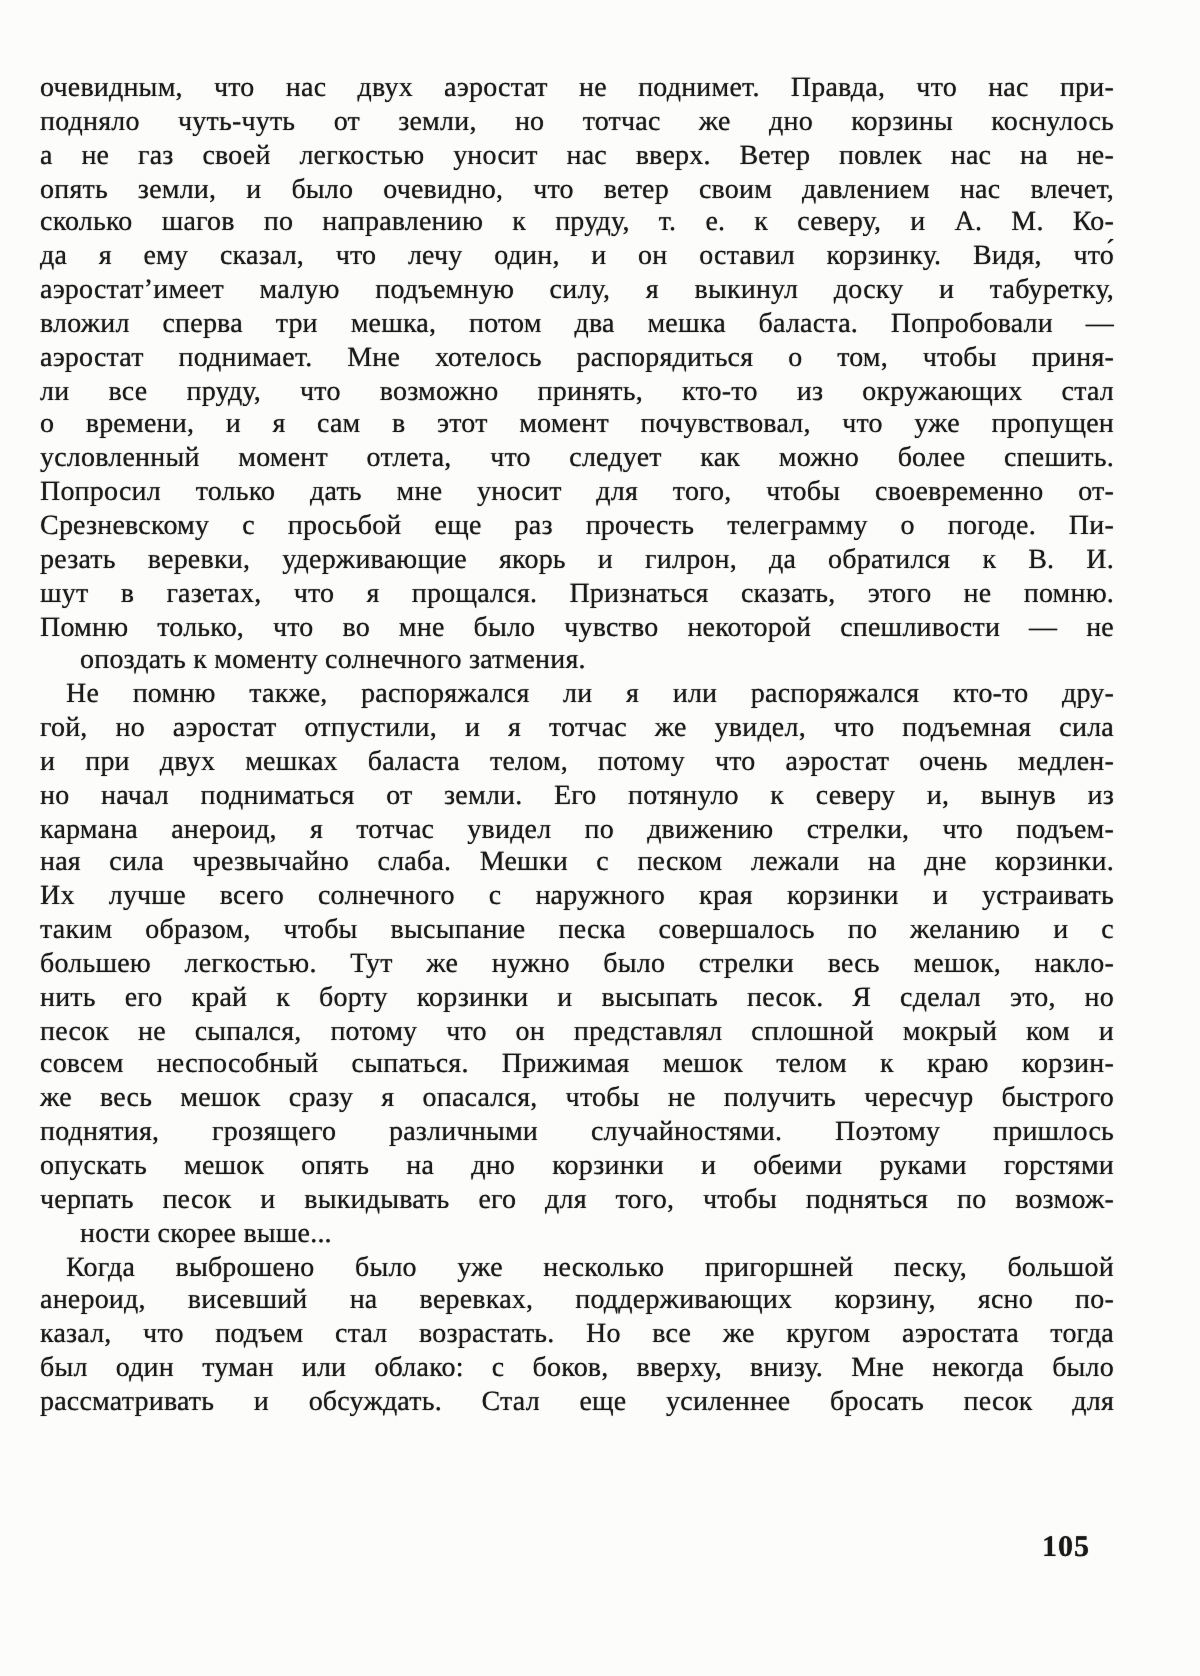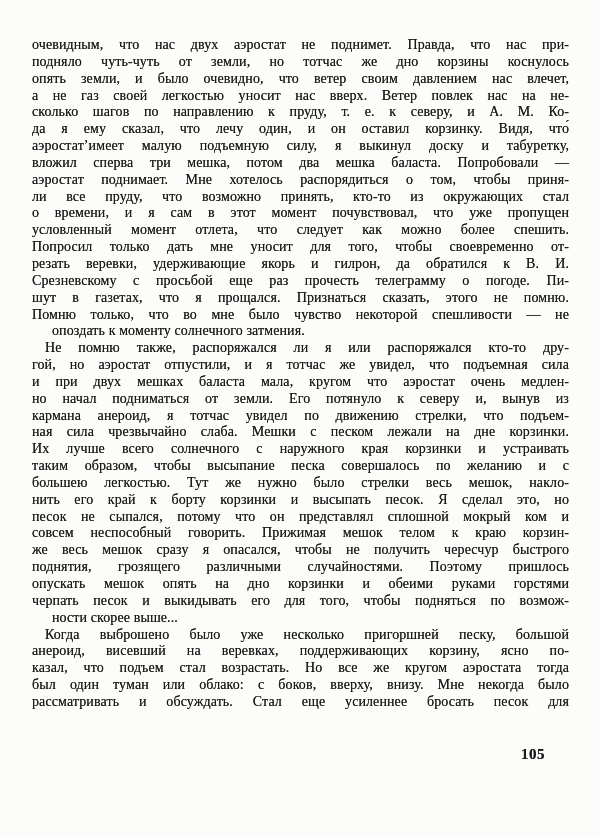--- a/index.html
+++ b/index.html
@@ -17,7 +17,7 @@
   }
   .text-block {
     position: absolute;
-    left: 32px;
+    left: 20px;
     top: 37px;
     width: 537px;
   }

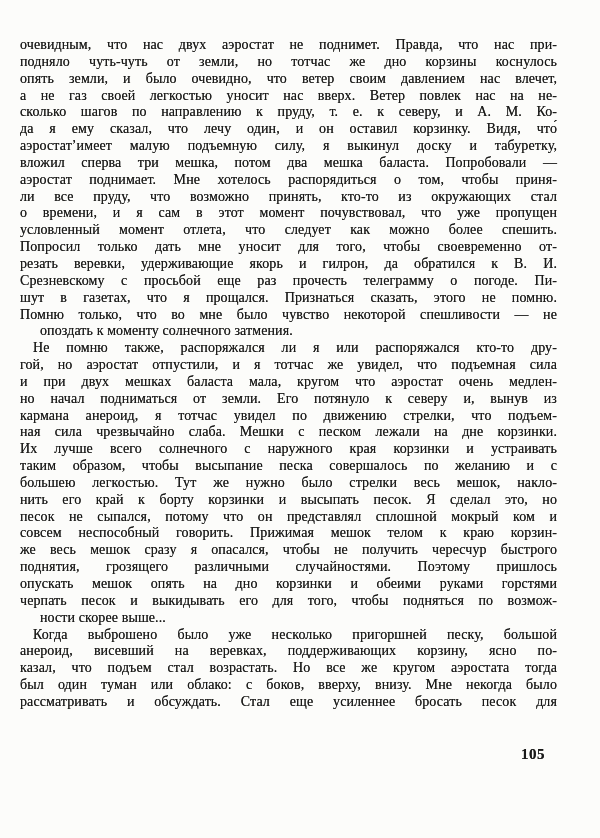--- a/index.html
+++ b/index.html
@@ -56,8 +56,8 @@
   <div class="text-block">
       <div class="tline">очевидным, что нас двух аэростат не поднимет. Правда, что нас при-</div>
       <div class="tline">подняло чуть-чуть от земли, но тотчас же дно корзины коснулось</div>
+      <div class="tline">а не газ своей легкостью уносит нас вверх. Ветер повлек нас на не-</div>
       <div class="tline">опять земли, и было очевидно, что ветер своим давлением нас влечет,</div>
-      <div class="tline">а не газ своей легкостью уносит нас вверх. Ветер повлек нас на не-</div>
       <div class="tline">сколько шагов по направлению к пруду, т. е. к северу, и А. М. Ко-</div>
       <div class="tline">да я ему сказал, что лечу один, и он оставил корзинку. Видя, что́</div>
       <div class="tline">аэростат’имеет малую подъемную силу, я выкинул доску и табуретку,</div>

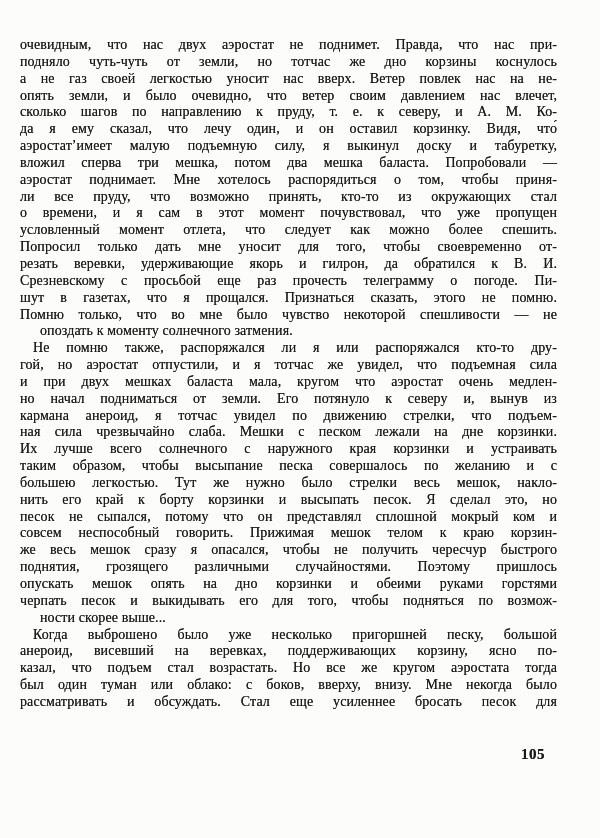--- a/index.html
+++ b/index.html
@@ -67,8 +67,8 @@
       <div class="tline">о времени, и я сам в этот момент почувствовал, что уже пропущен</div>
       <div class="tline">условленный момент отлета, что следует как можно более спешить.</div>
       <div class="tline">Попросил только дать мне уносит для того, чтобы своевременно от-</div>
+      <div class="tline">Срезневскому с просьбой еще раз прочесть телеграмму о погоде. Пи-</div>
       <div class="tline">резать веревки, удерживающие якорь и гилрон, да обратился к В. И.</div>
-      <div class="tline">Срезневскому с просьбой еще раз прочесть телеграмму о погоде. Пи-</div>
       <div class="tline">шут в газетах, что я прощался. Признаться сказать, этого не помню.</div>
       <div class="tline">Помню только, что во мне было чувство некоторой спешливости — не</div>
       <div class="tline end">опоздать к моменту солнечного затмения.</div>

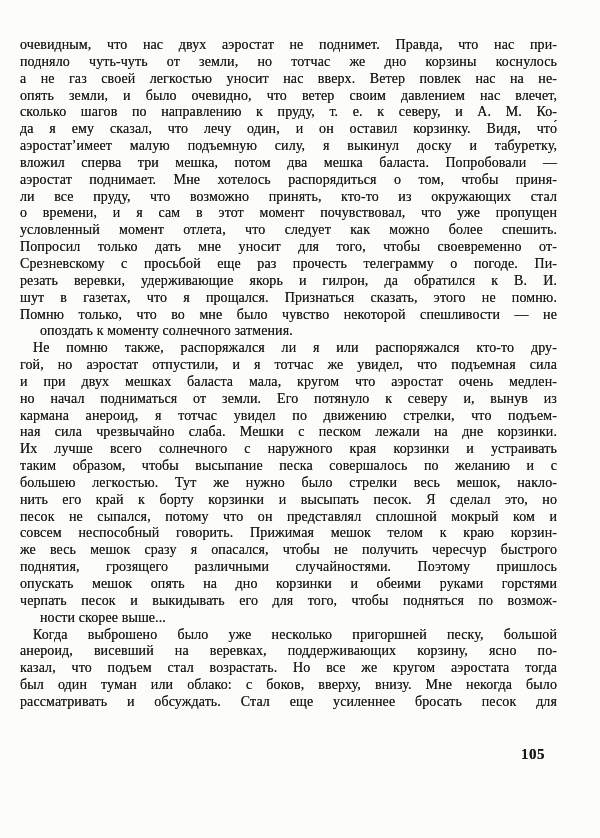--- a/index.html
+++ b/index.html
@@ -74,7 +74,7 @@
       <div class="tline end">опоздать к моменту солнечного затмения.</div>
       <div class="tline ind">Не помню также, распоряжался ли я или распоряжался кто-то дру-</div>
       <div class="tline">гой, но аэростат отпустили, и я тотчас же увидел, что подъемная сила</div>
-      <div class="tline">и при двух мешках баласта мала, кругом что аэростат очень медлен-</div>
+      <div class="tline">и при двух мешках баласта телом, потому что аэростат очень медлен-</div>
       <div class="tline">но начал подниматься от земли. Его потянуло к северу и, вынув из</div>
       <div class="tline">кармана анероид, я тотчас увидел по движению стрелки, что подъем-</div>
       <div class="tline">ная сила чрезвычайно слаба. Мешки с песком лежали на дне корзинки.</div>

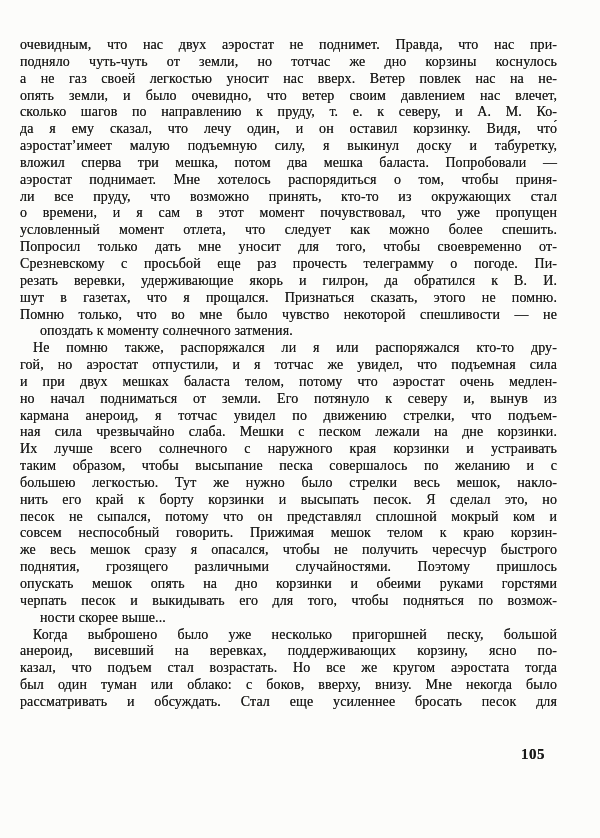--- a/index.html
+++ b/index.html
@@ -83,7 +83,7 @@
       <div class="tline">большею легкостью. Тут же нужно было стрелки весь мешок, накло-</div>
       <div class="tline">нить его край к борту корзинки и высыпать песок. Я сделал это, но</div>
       <div class="tline">песок не сыпался, потому что он представлял сплошной мокрый ком и</div>
-      <div class="tline">совсем неспособный говорить. Прижимая мешок телом к краю корзин-</div>
+      <div class="tline">совсем неспособный сыпаться. Прижимая мешок телом к краю корзин-</div>
       <div class="tline">же весь мешок сразу я опасался, чтобы не получить чересчур быстрого</div>
       <div class="tline">поднятия, грозящего различными случайностями. Поэтому пришлось</div>
       <div class="tline">опускать мешок опять на дно корзинки и обеими руками горстями</div>

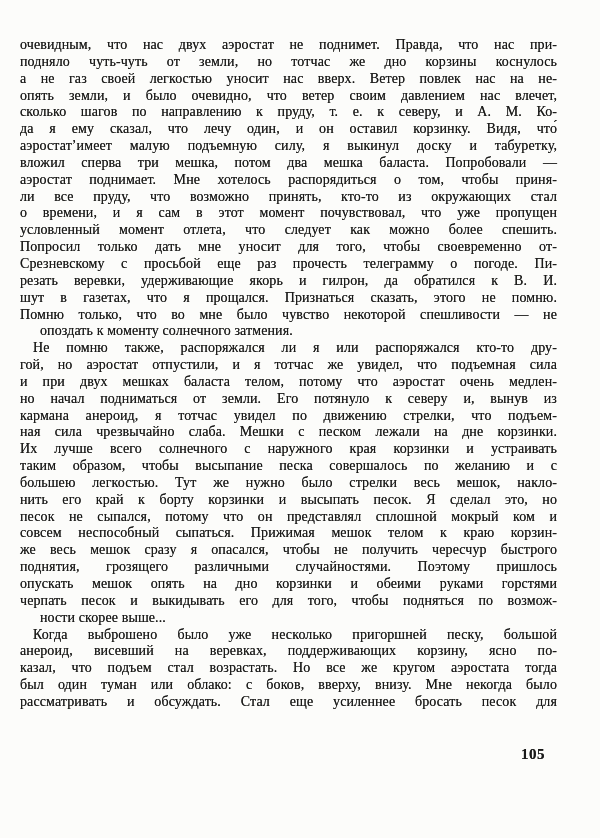--- a/index.html
+++ b/index.html
@@ -40,7 +40,7 @@
   }
   .page-number {
     position: absolute;
-    top: 746px;
+    top: 766px;
     right: 55px;
     font-size: 15px;
     font-weight: bold;

